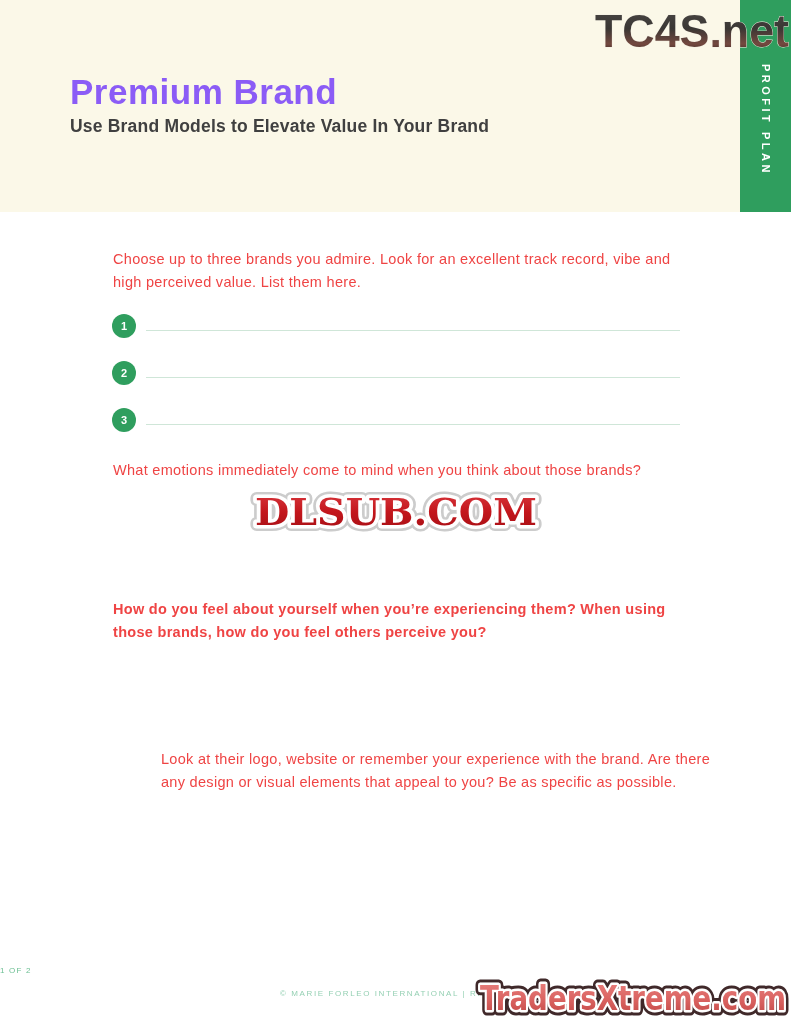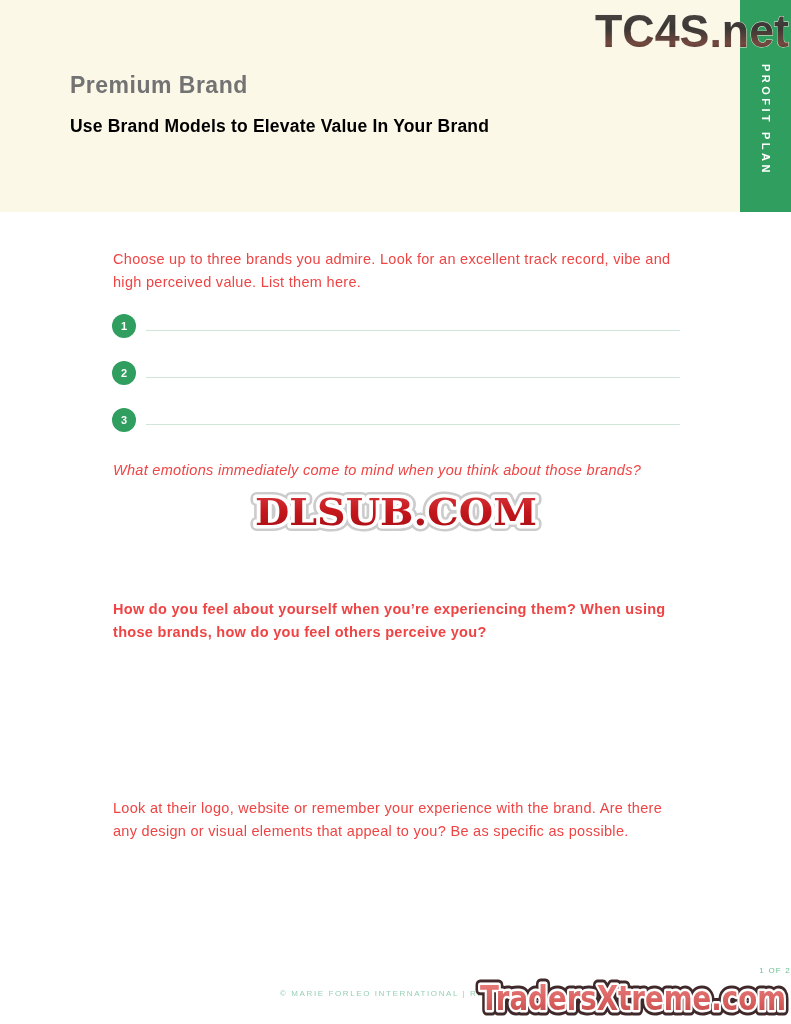--- a/index.html
+++ b/index.html
@@ -22,10 +22,10 @@
   .page-title {
     position: absolute;
     left: 70px; top: 72px;
-    font-size: 23px;
+    font-size: 35px;
     font-weight: bold;
     letter-spacing: 0.5px;
-    color: #737373;
+    color: #8b5cf6;
   }
   .page-subtitle {
     position: absolute;

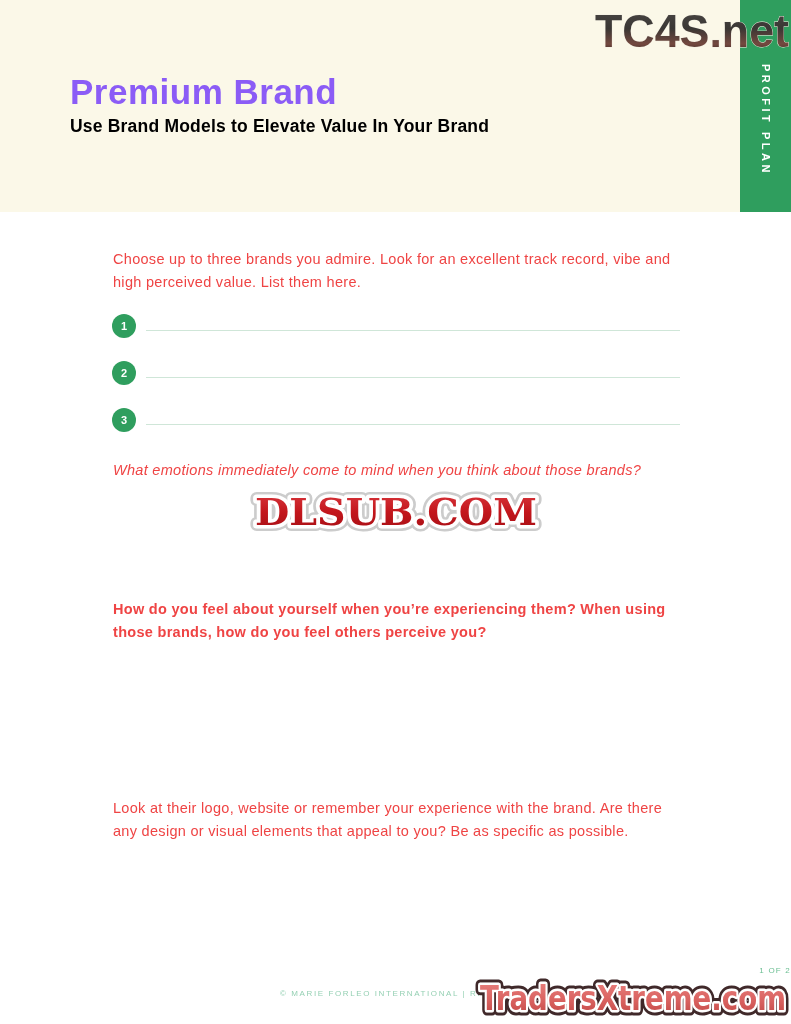--- a/index.html
+++ b/index.html
@@ -33,7 +33,7 @@
     font-size: 17.5px;
     font-weight: bold;
     letter-spacing: 0.2px;
-    color: #000000;
+    color: #404040;
   }
   
   .profit-tab {

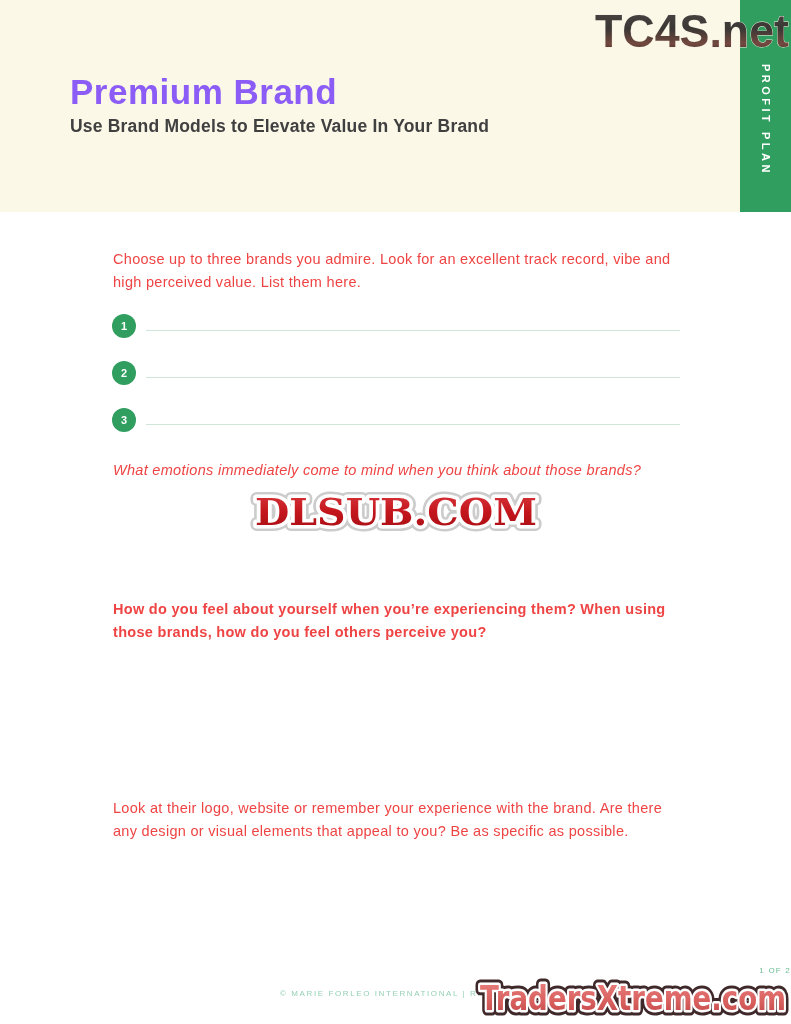--- a/index.html
+++ b/index.html
@@ -66,7 +66,7 @@
     color: #ef4444;
   }
   .q1 { top: 248px; }
-  .q2 { top: 459px; font-style: italic; }
+  .q2 { top: 459px; }
   .q3 { top: 598px; font-weight: bold; }
   .q4 { top: 797px; }
   

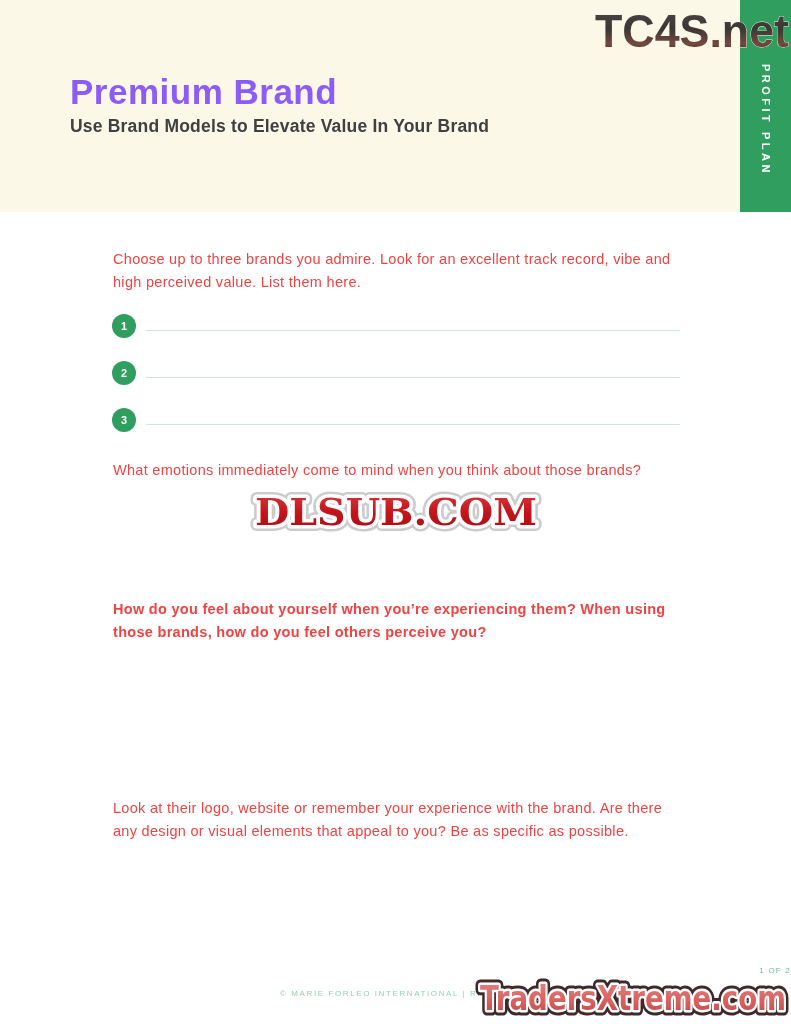--- a/index.html
+++ b/index.html
@@ -68,7 +68,7 @@
   .q1 { top: 248px; }
   .q2 { top: 459px; }
   .q3 { top: 598px; font-weight: bold; }
-  .q4 { top: 797px; }
+  .q4 { top: 748px; margin-left: 48px; }
   
   .num-row {
     position: absolute;

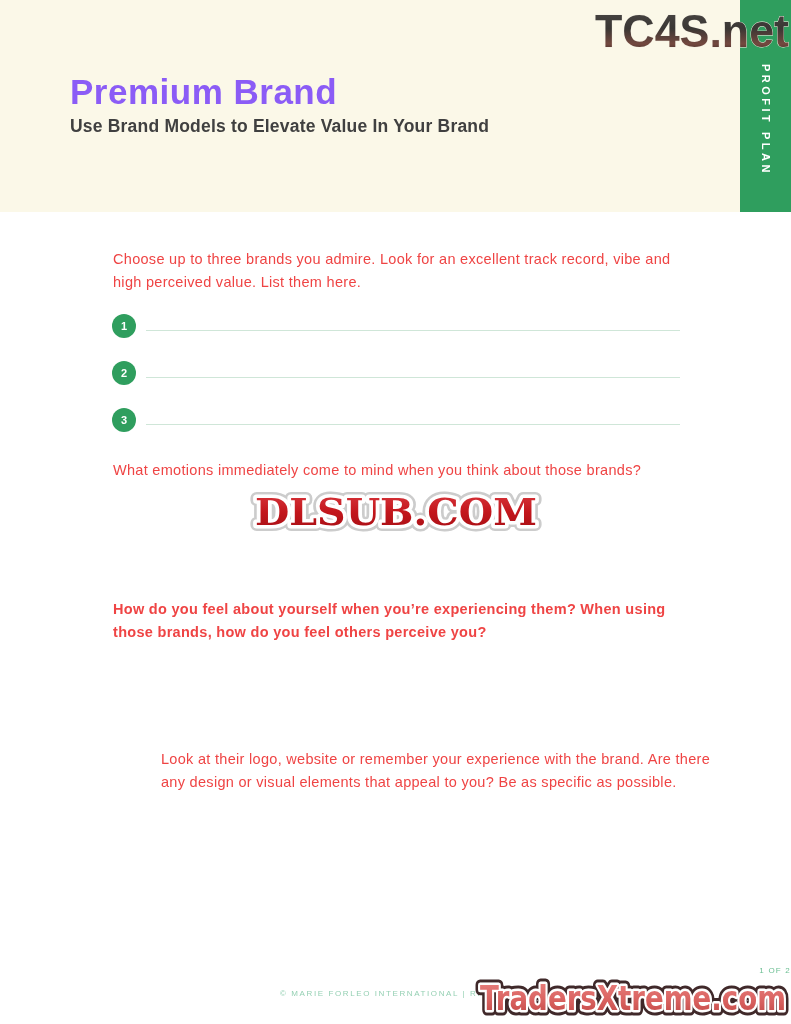--- a/index.html
+++ b/index.html
@@ -102,7 +102,7 @@
     position: absolute;
     top: 966px; left: 0;
     width: 791px;
-    text-align: right;
+    text-align: left;
     font-size: 8px;
     letter-spacing: 1.2px;
     color: #6cbf93;

